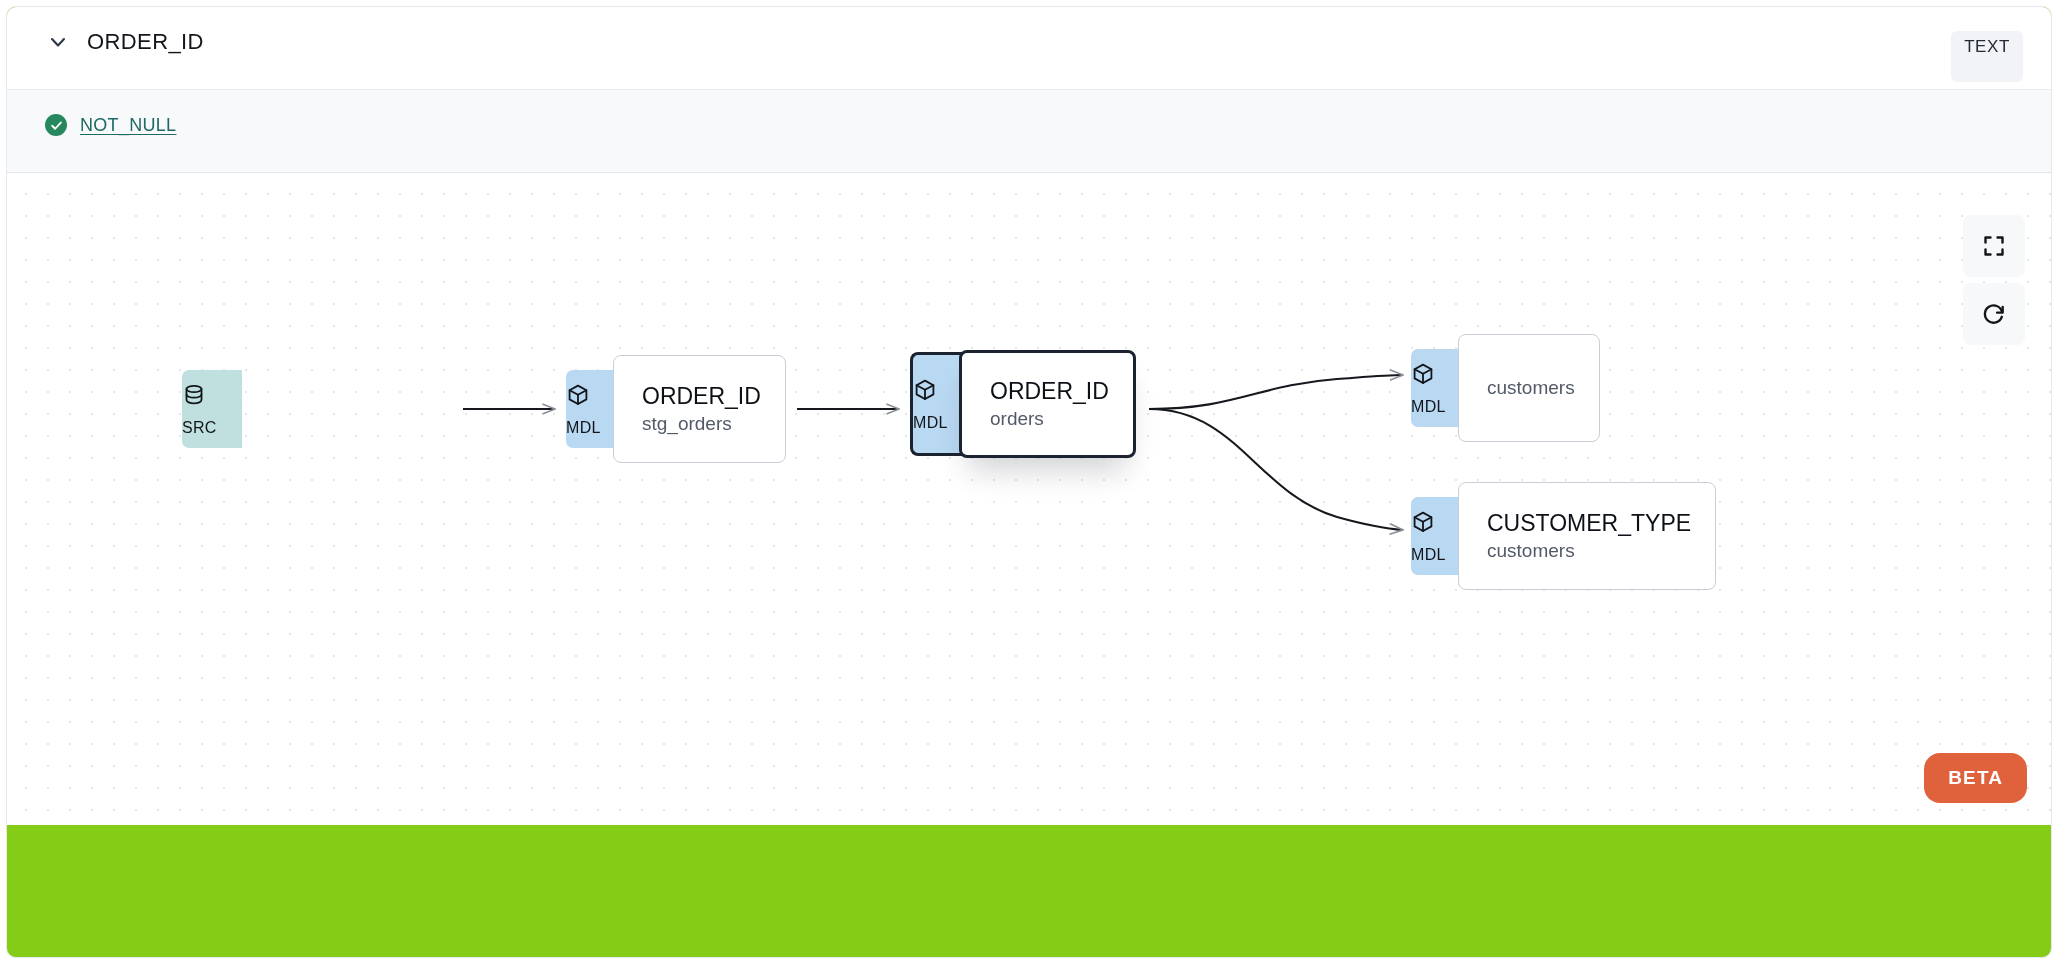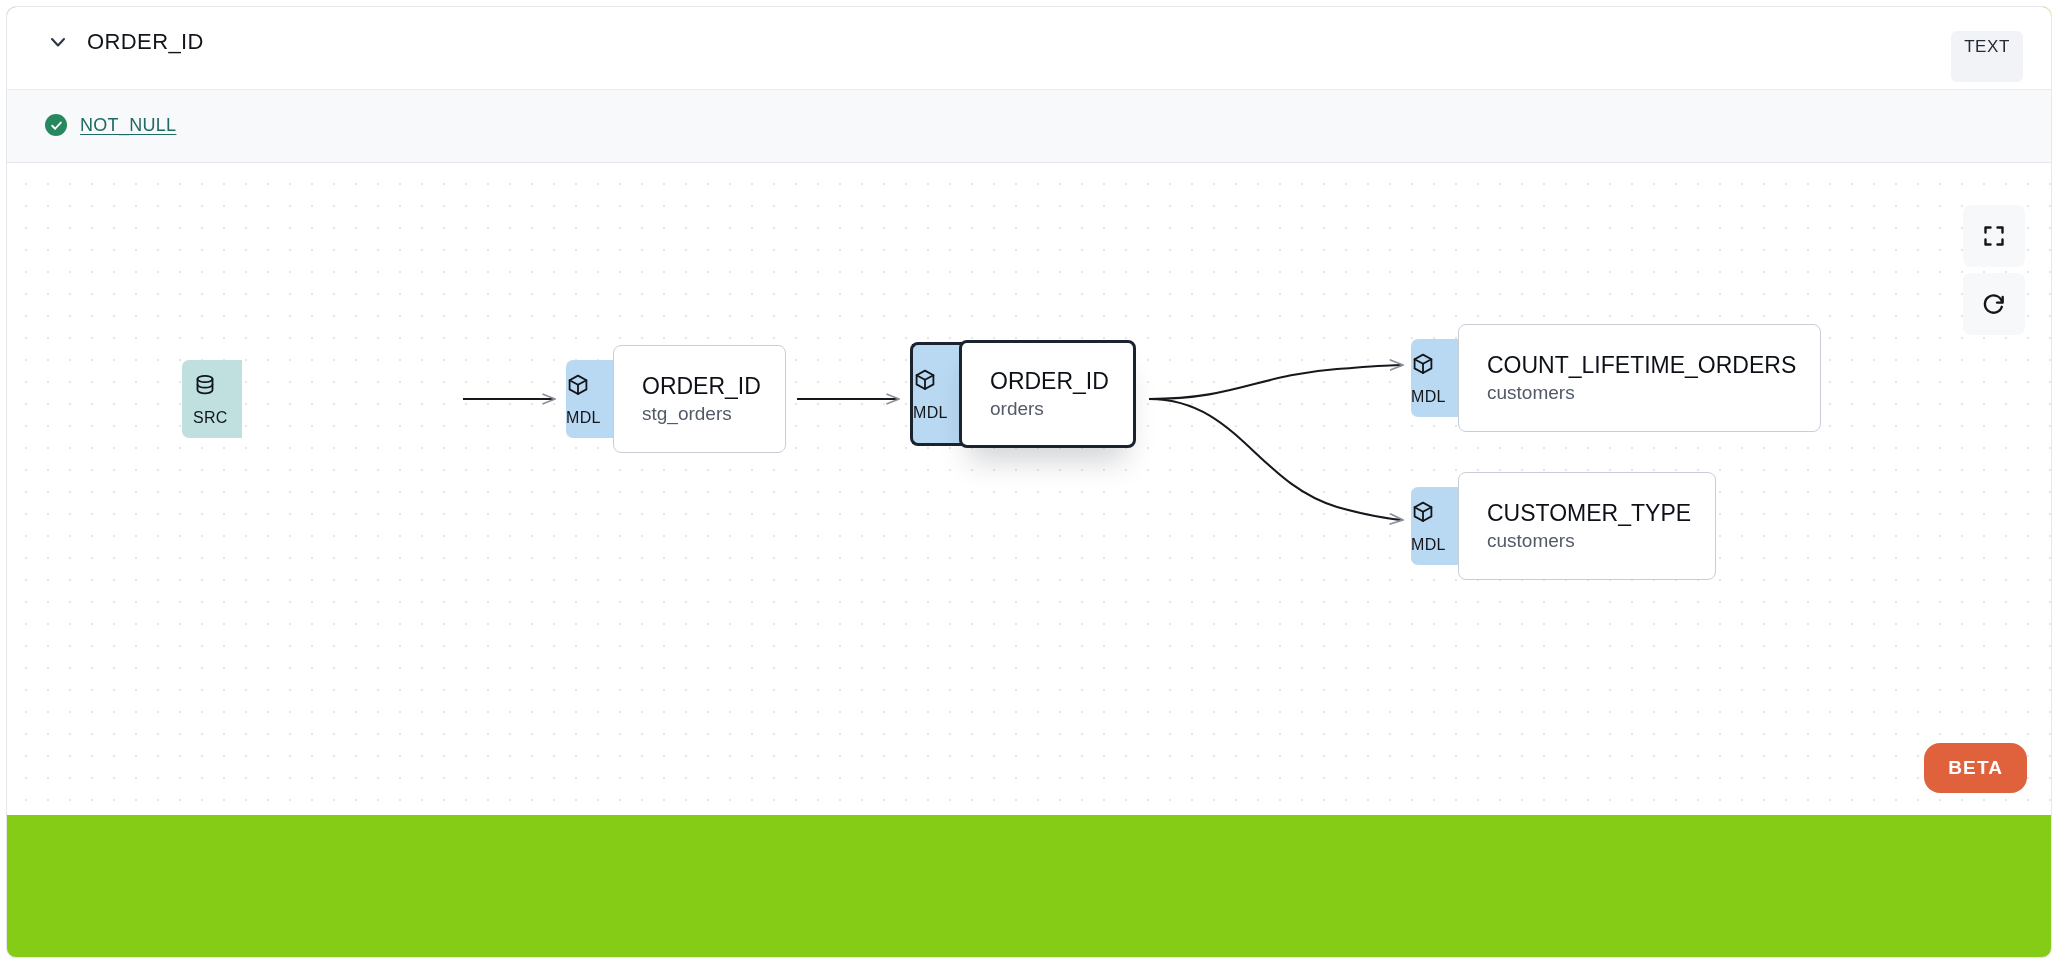--- a/index.html
+++ b/index.html
@@ -78,7 +78,7 @@
     background: #f7f9fb;
     border-top: 1px solid #e8ebef;
     border-bottom: 1px solid #e3e7ec;
-    padding: 16px 0 18px 0;
+    padding: 16px 0 28px 0;
   }
   .test-row {
     display: flex;

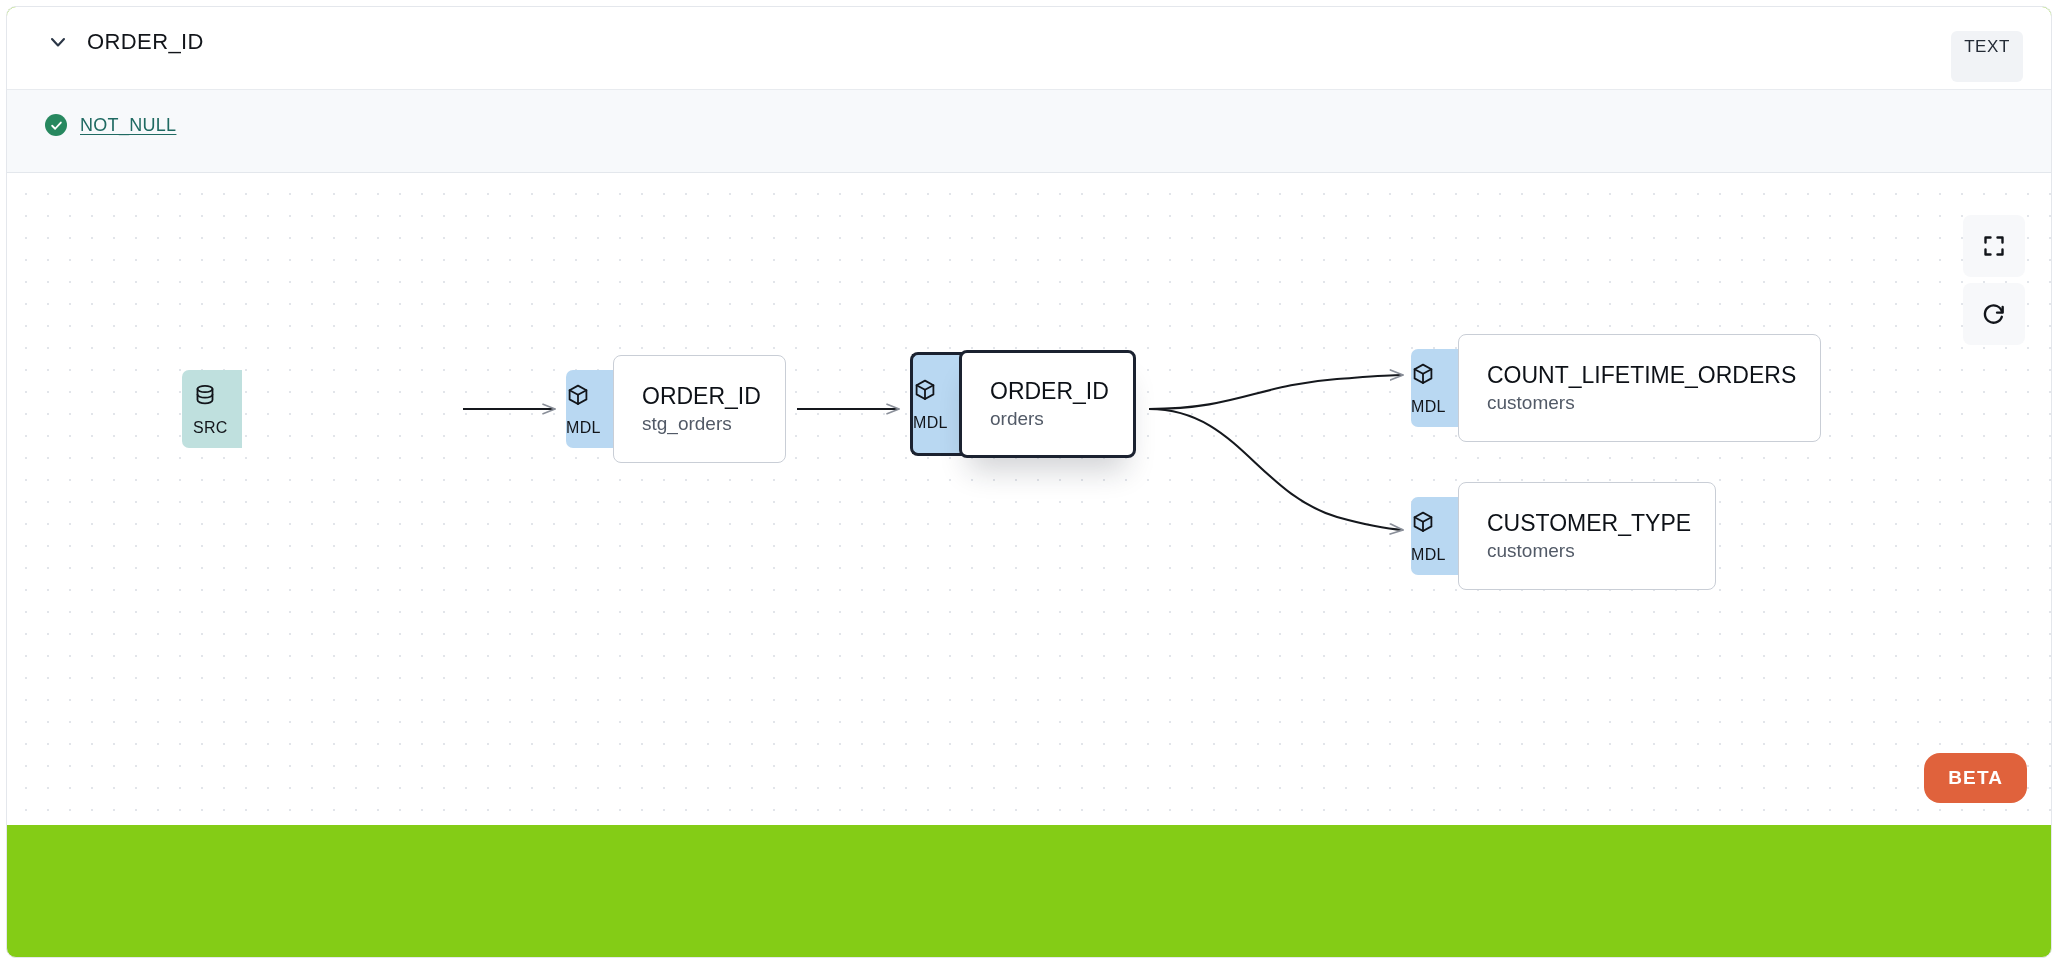--- a/index.html
+++ b/index.html
@@ -345,7 +345,6 @@
         <span class="badge-text">MDL</span>
       </div>
       <div class="node-body">
-        <div class="node-name">COUNT_LIFETIME_ORDERS</div>
         <div class="node-sub">customers</div>
       </div>
     </div>

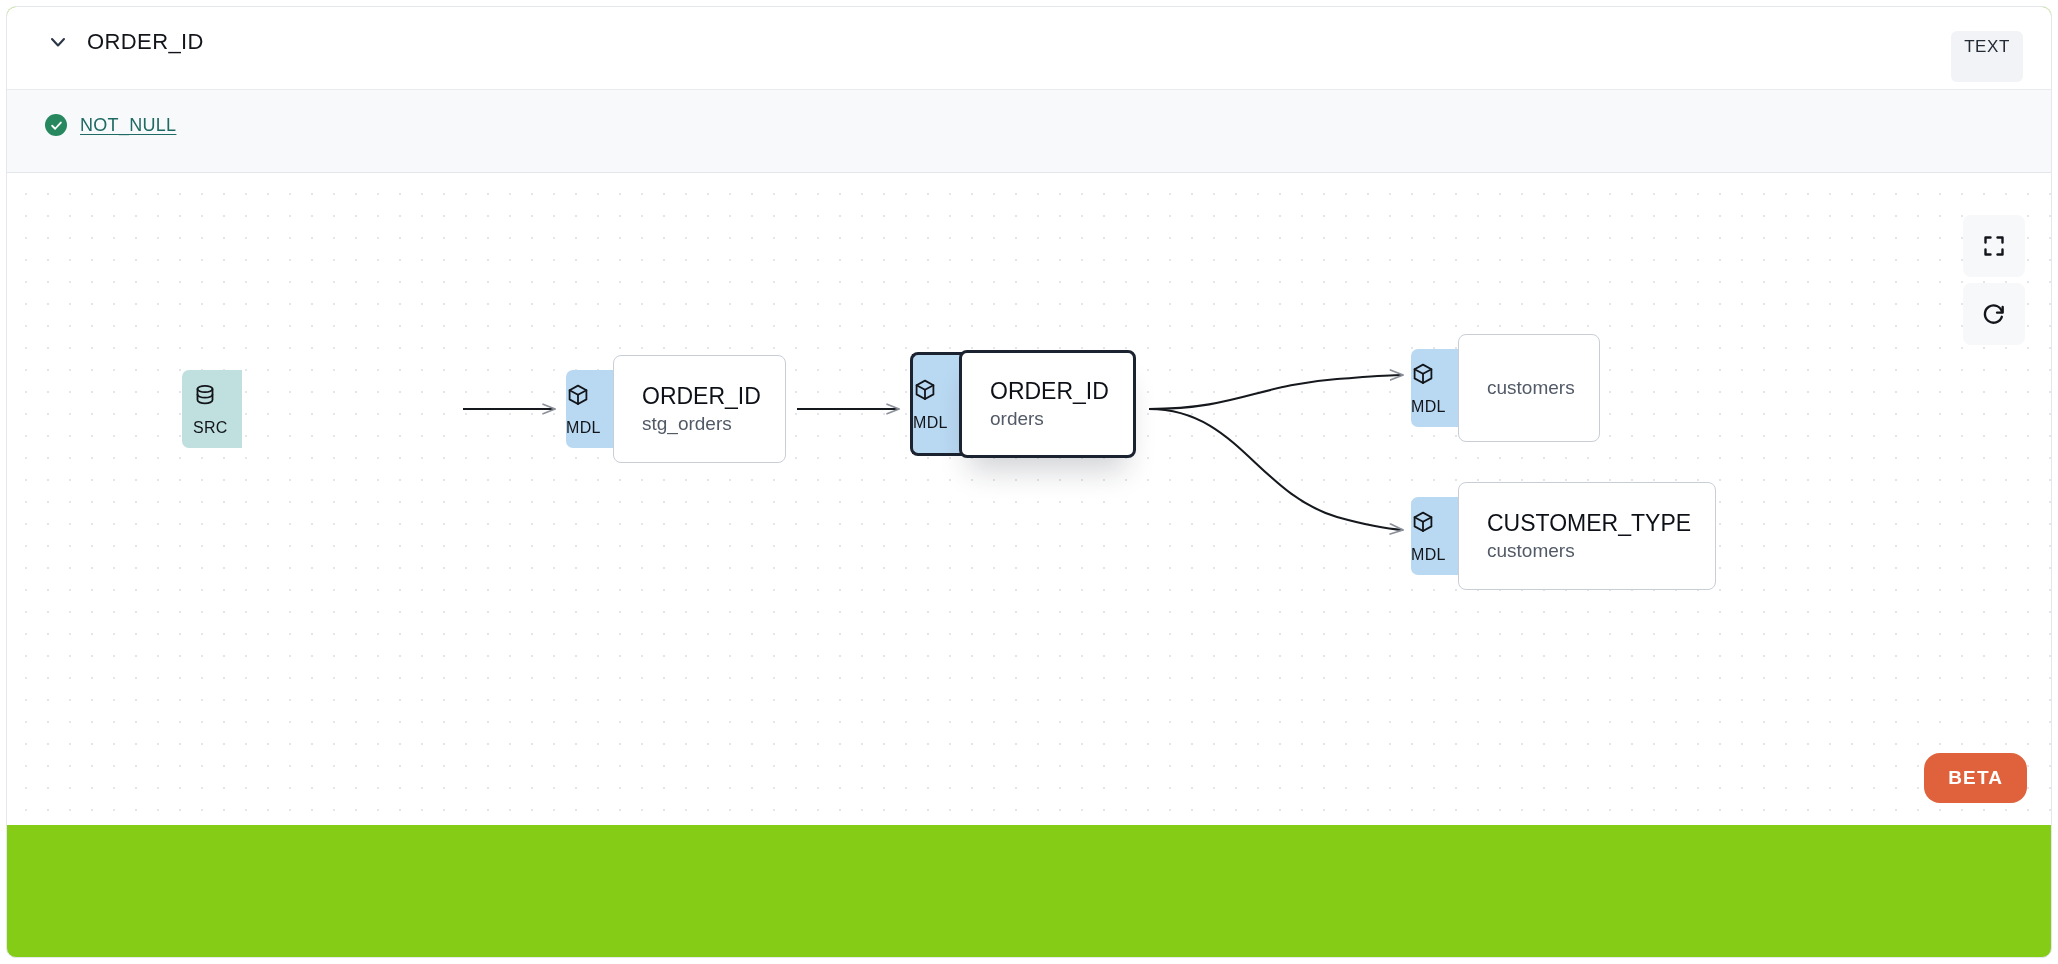--- a/index.html
+++ b/index.html
@@ -144,7 +144,7 @@
     position: relative;
     z-index: 1;
   }
-  .node-badge.src { background: #bfe0de; padding-left: 11px; }
+  .node-badge.src { background: #bfe0de; }
   .node-badge.mdl { background: #b9d8f2; }
   .node-badge svg { display: block; }
   .badge-text {

